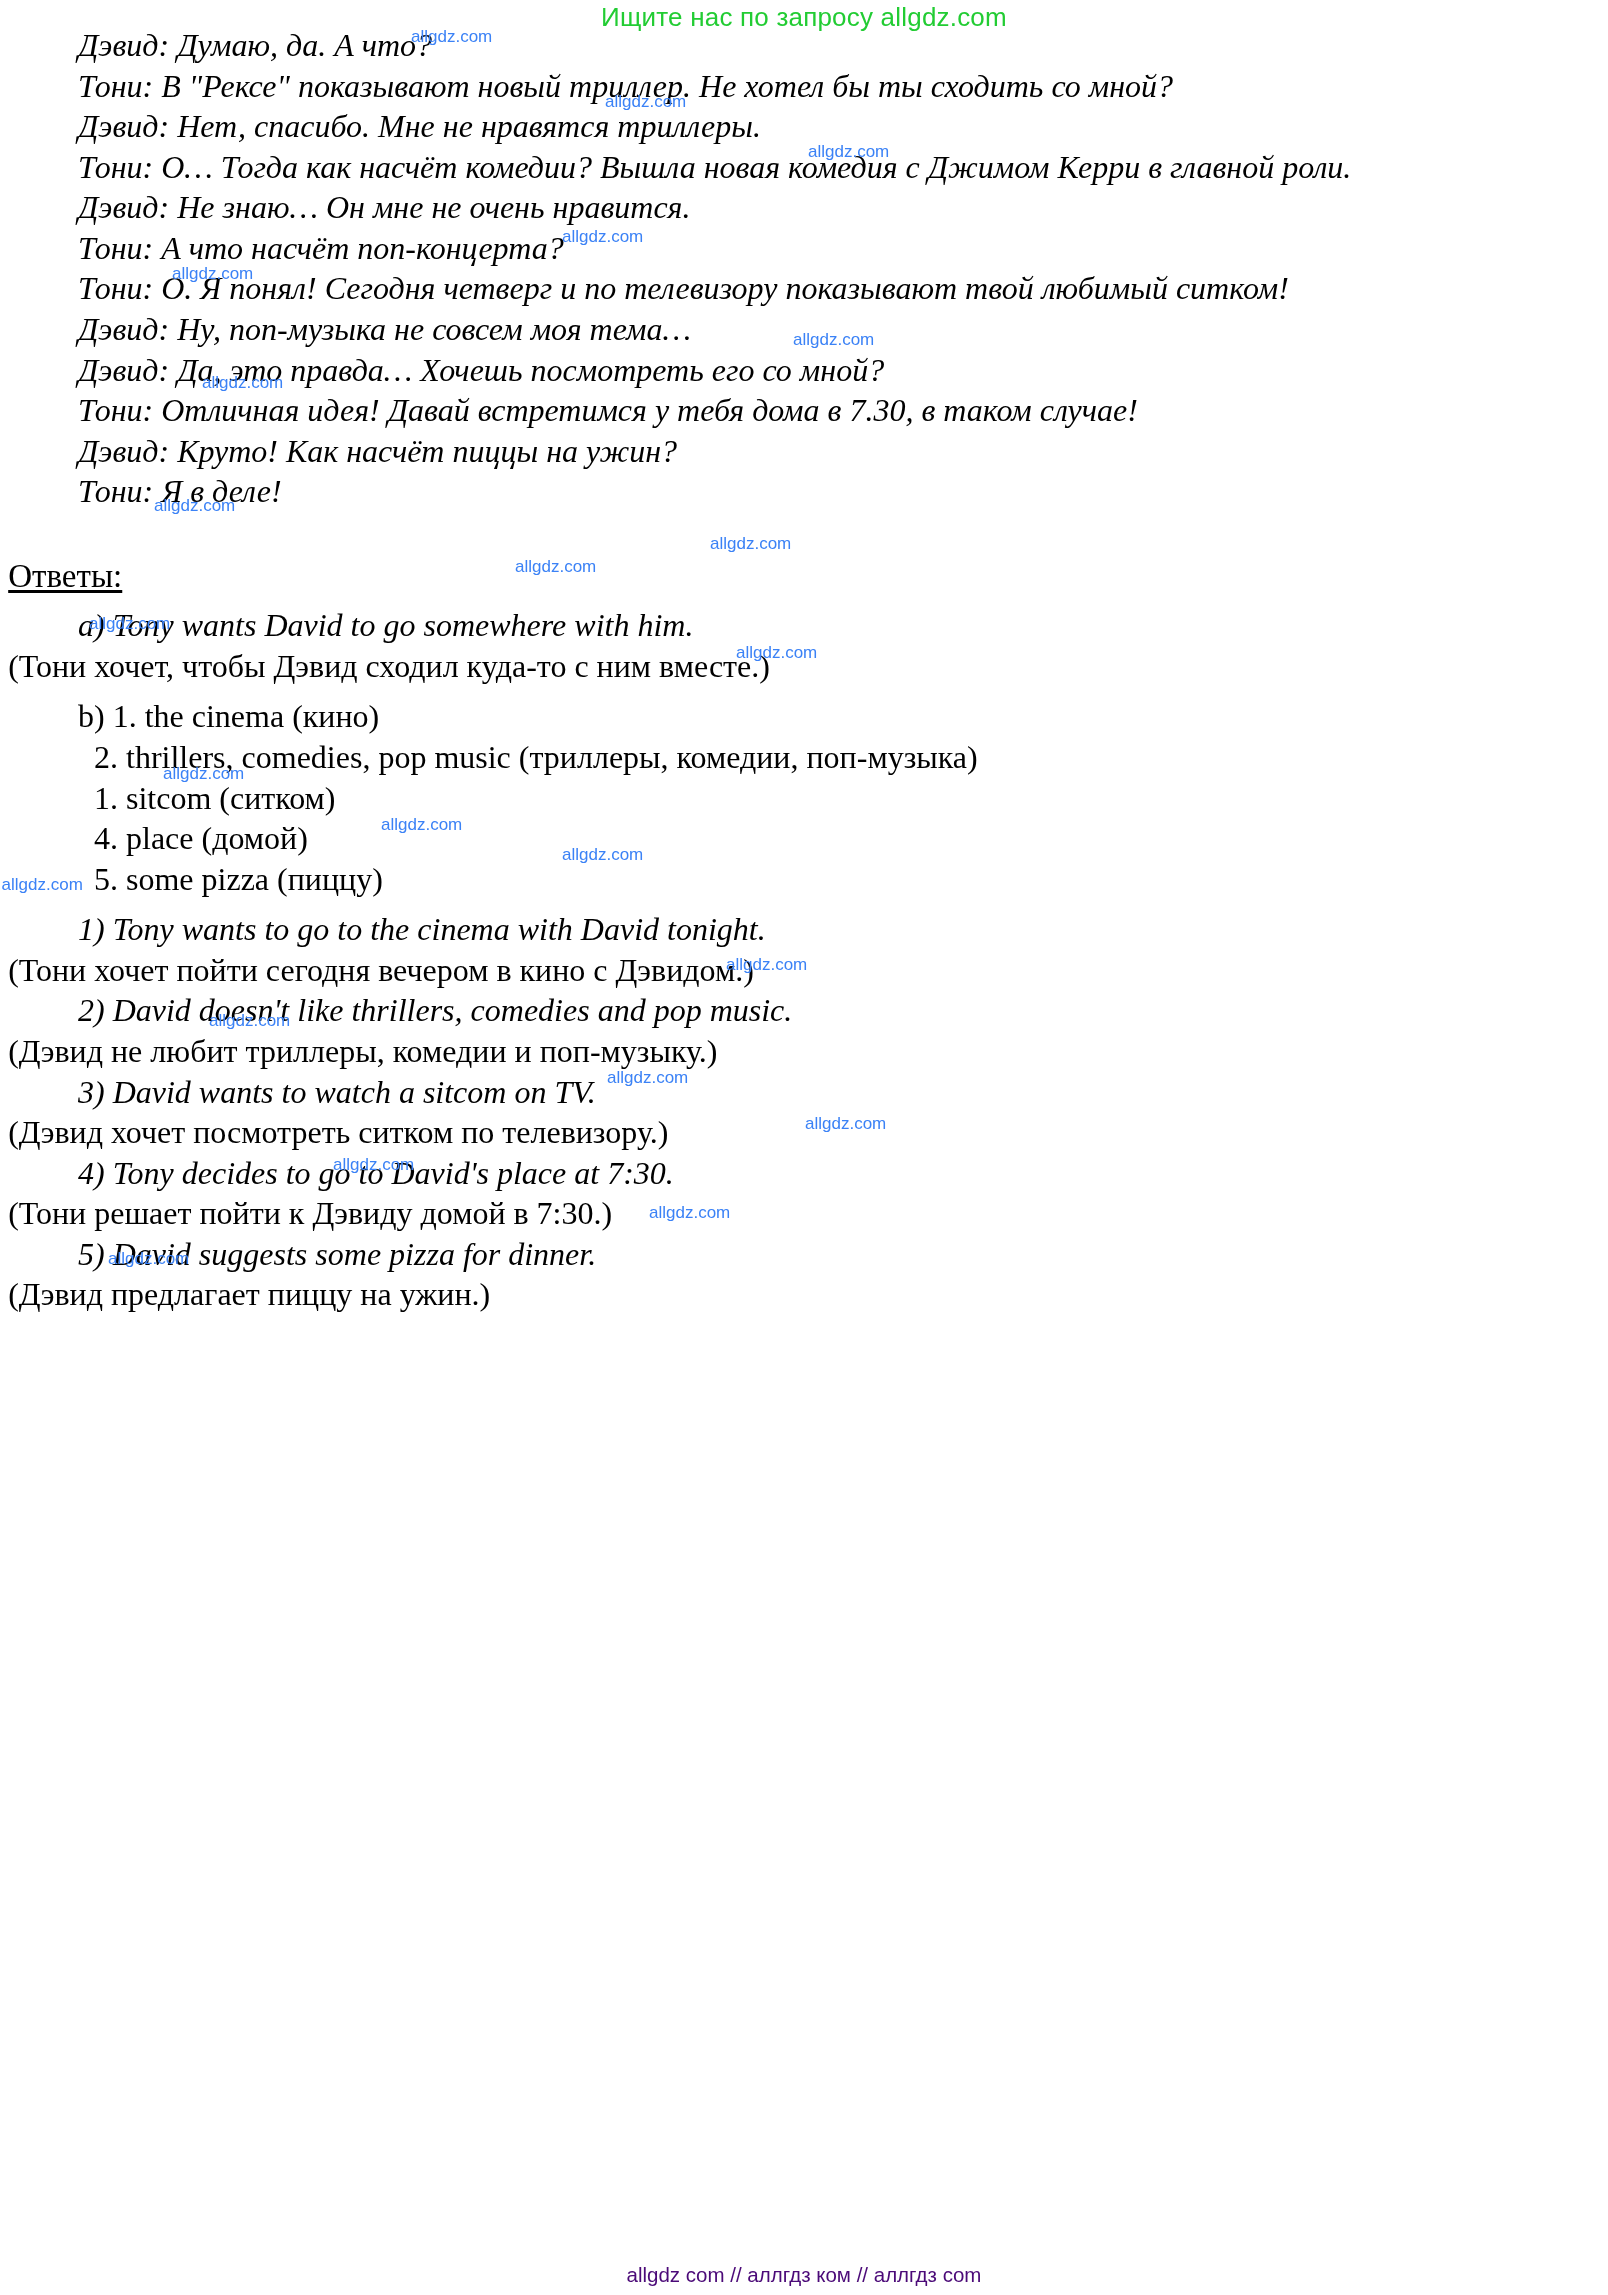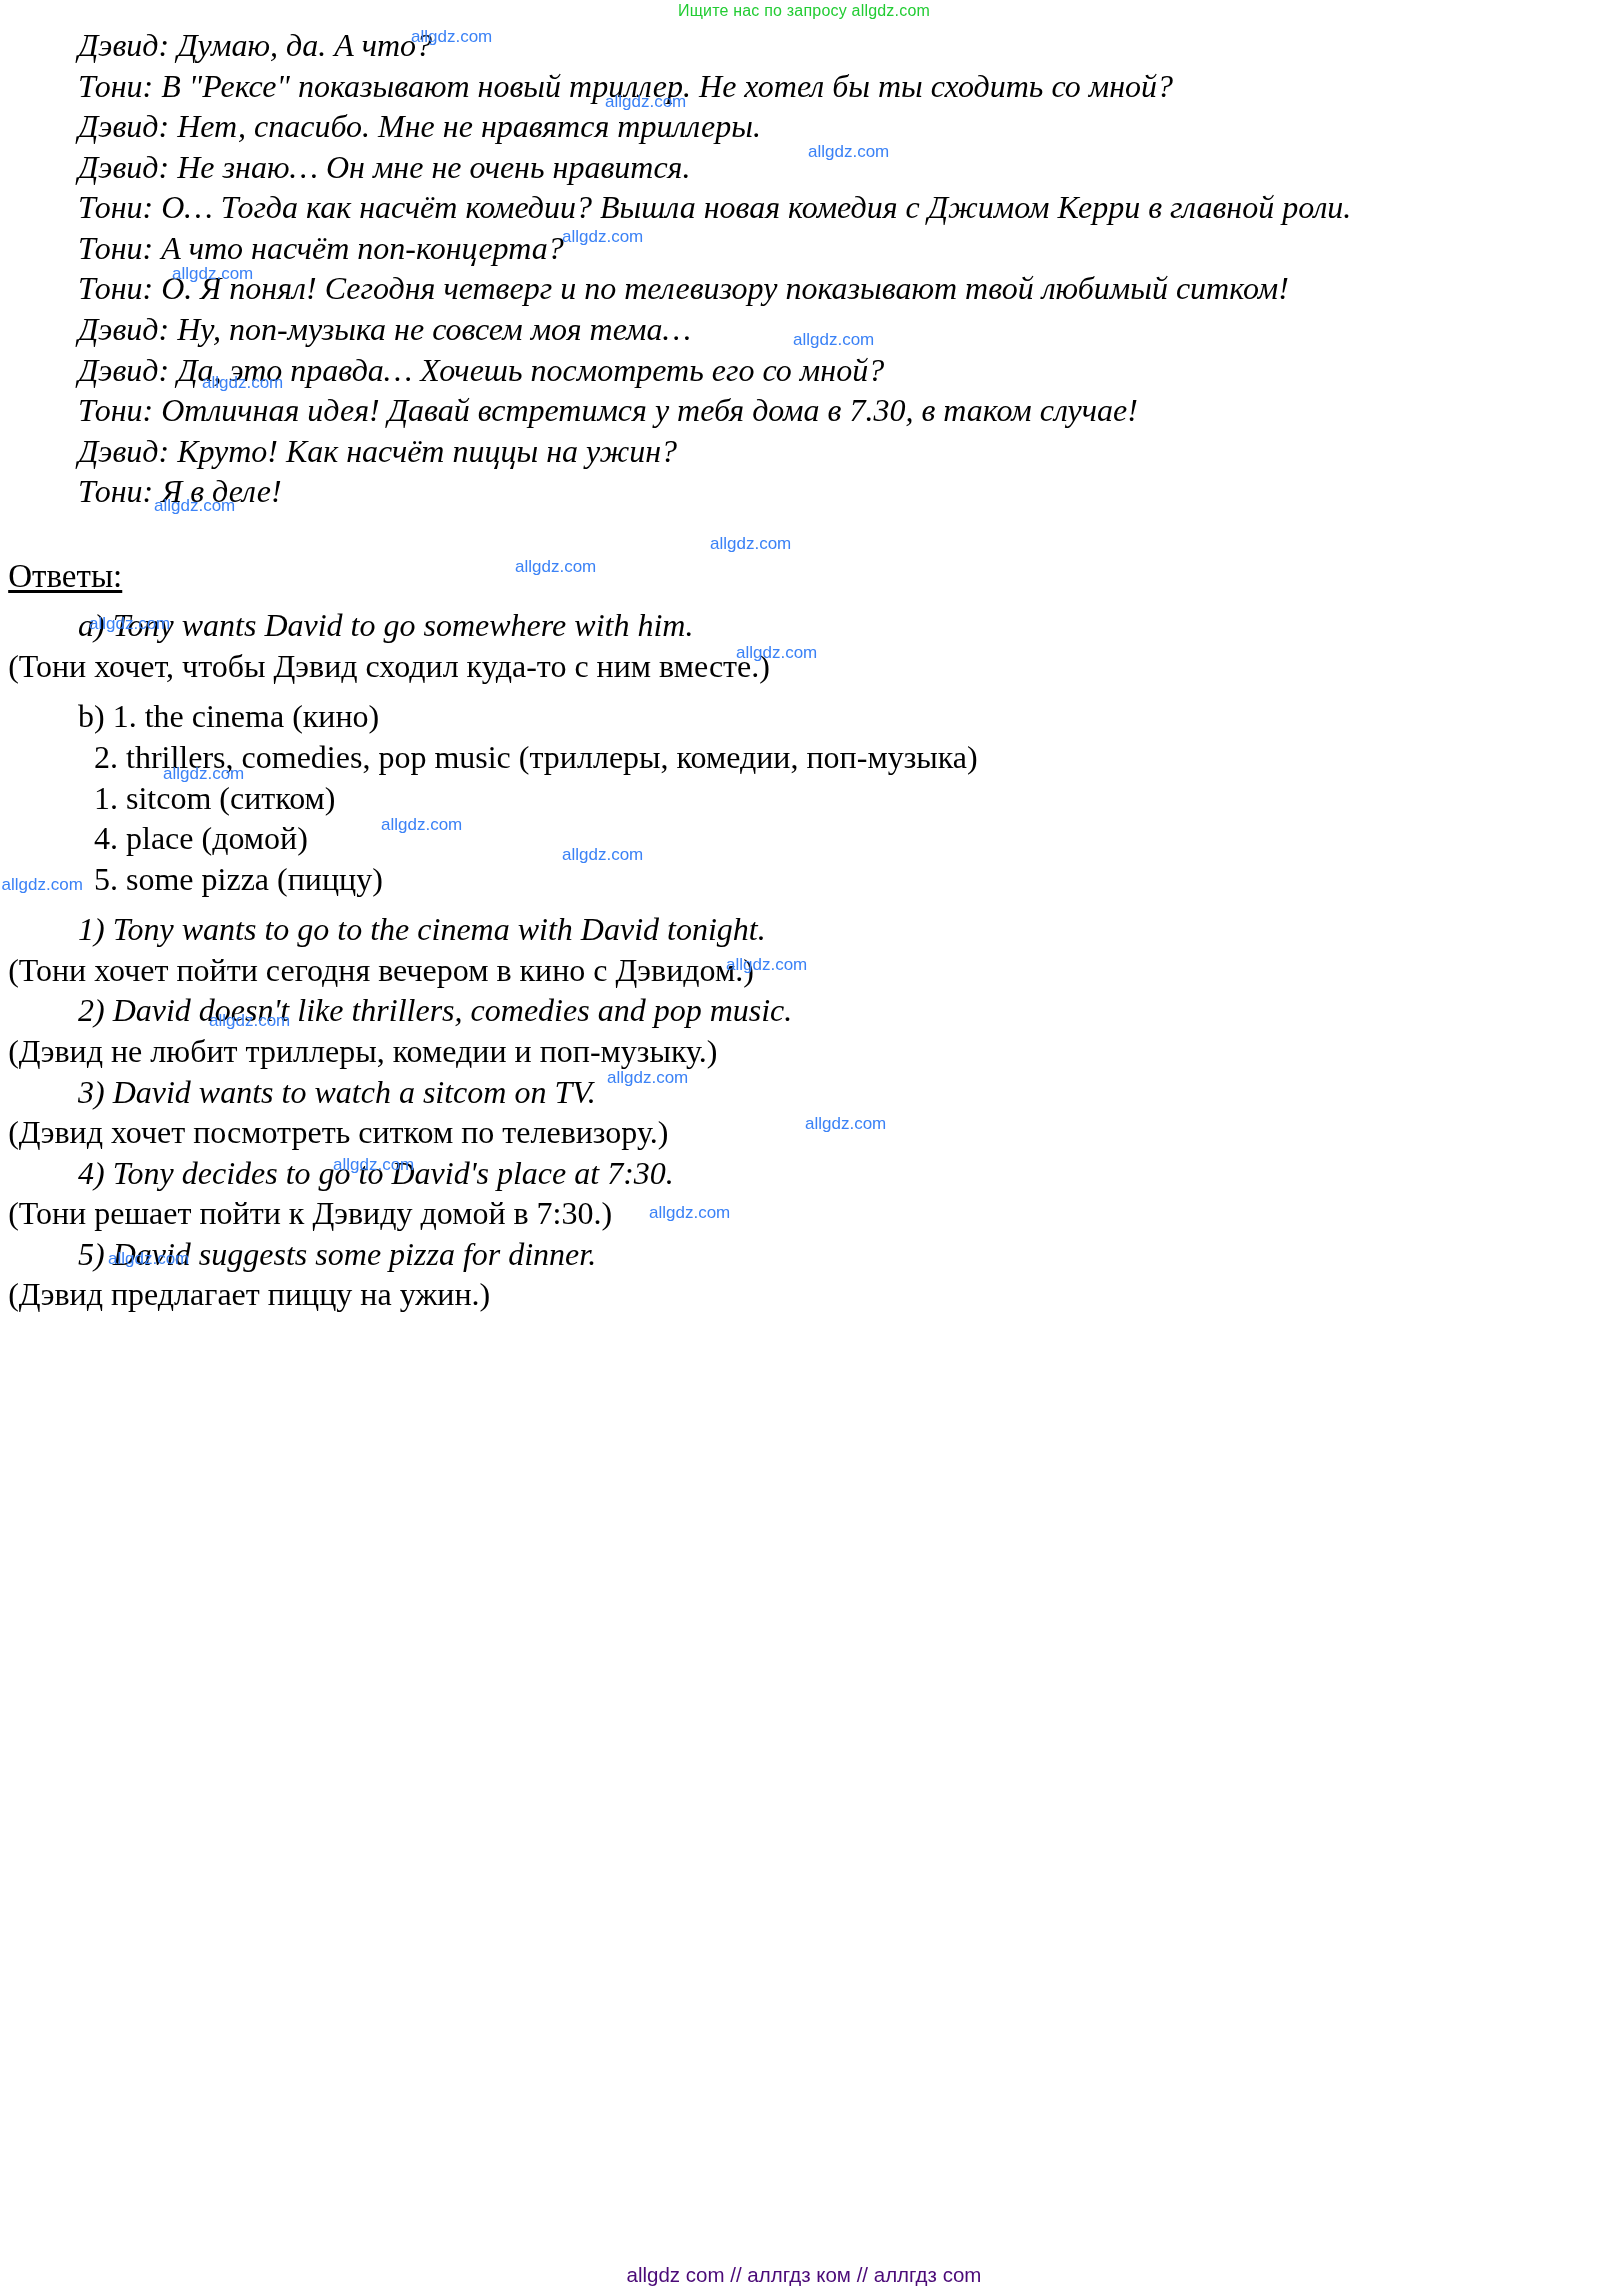--- a/index.html
+++ b/index.html
@@ -25,7 +25,7 @@
     width: 1608px;
     text-align: center;
     font-family: "Liberation Sans", "DejaVu Sans", sans-serif;
-    font-size: 16px;
+    font-size: 26px;
     letter-spacing: 0.2px;
     color: #22cc33;
     white-space: nowrap;

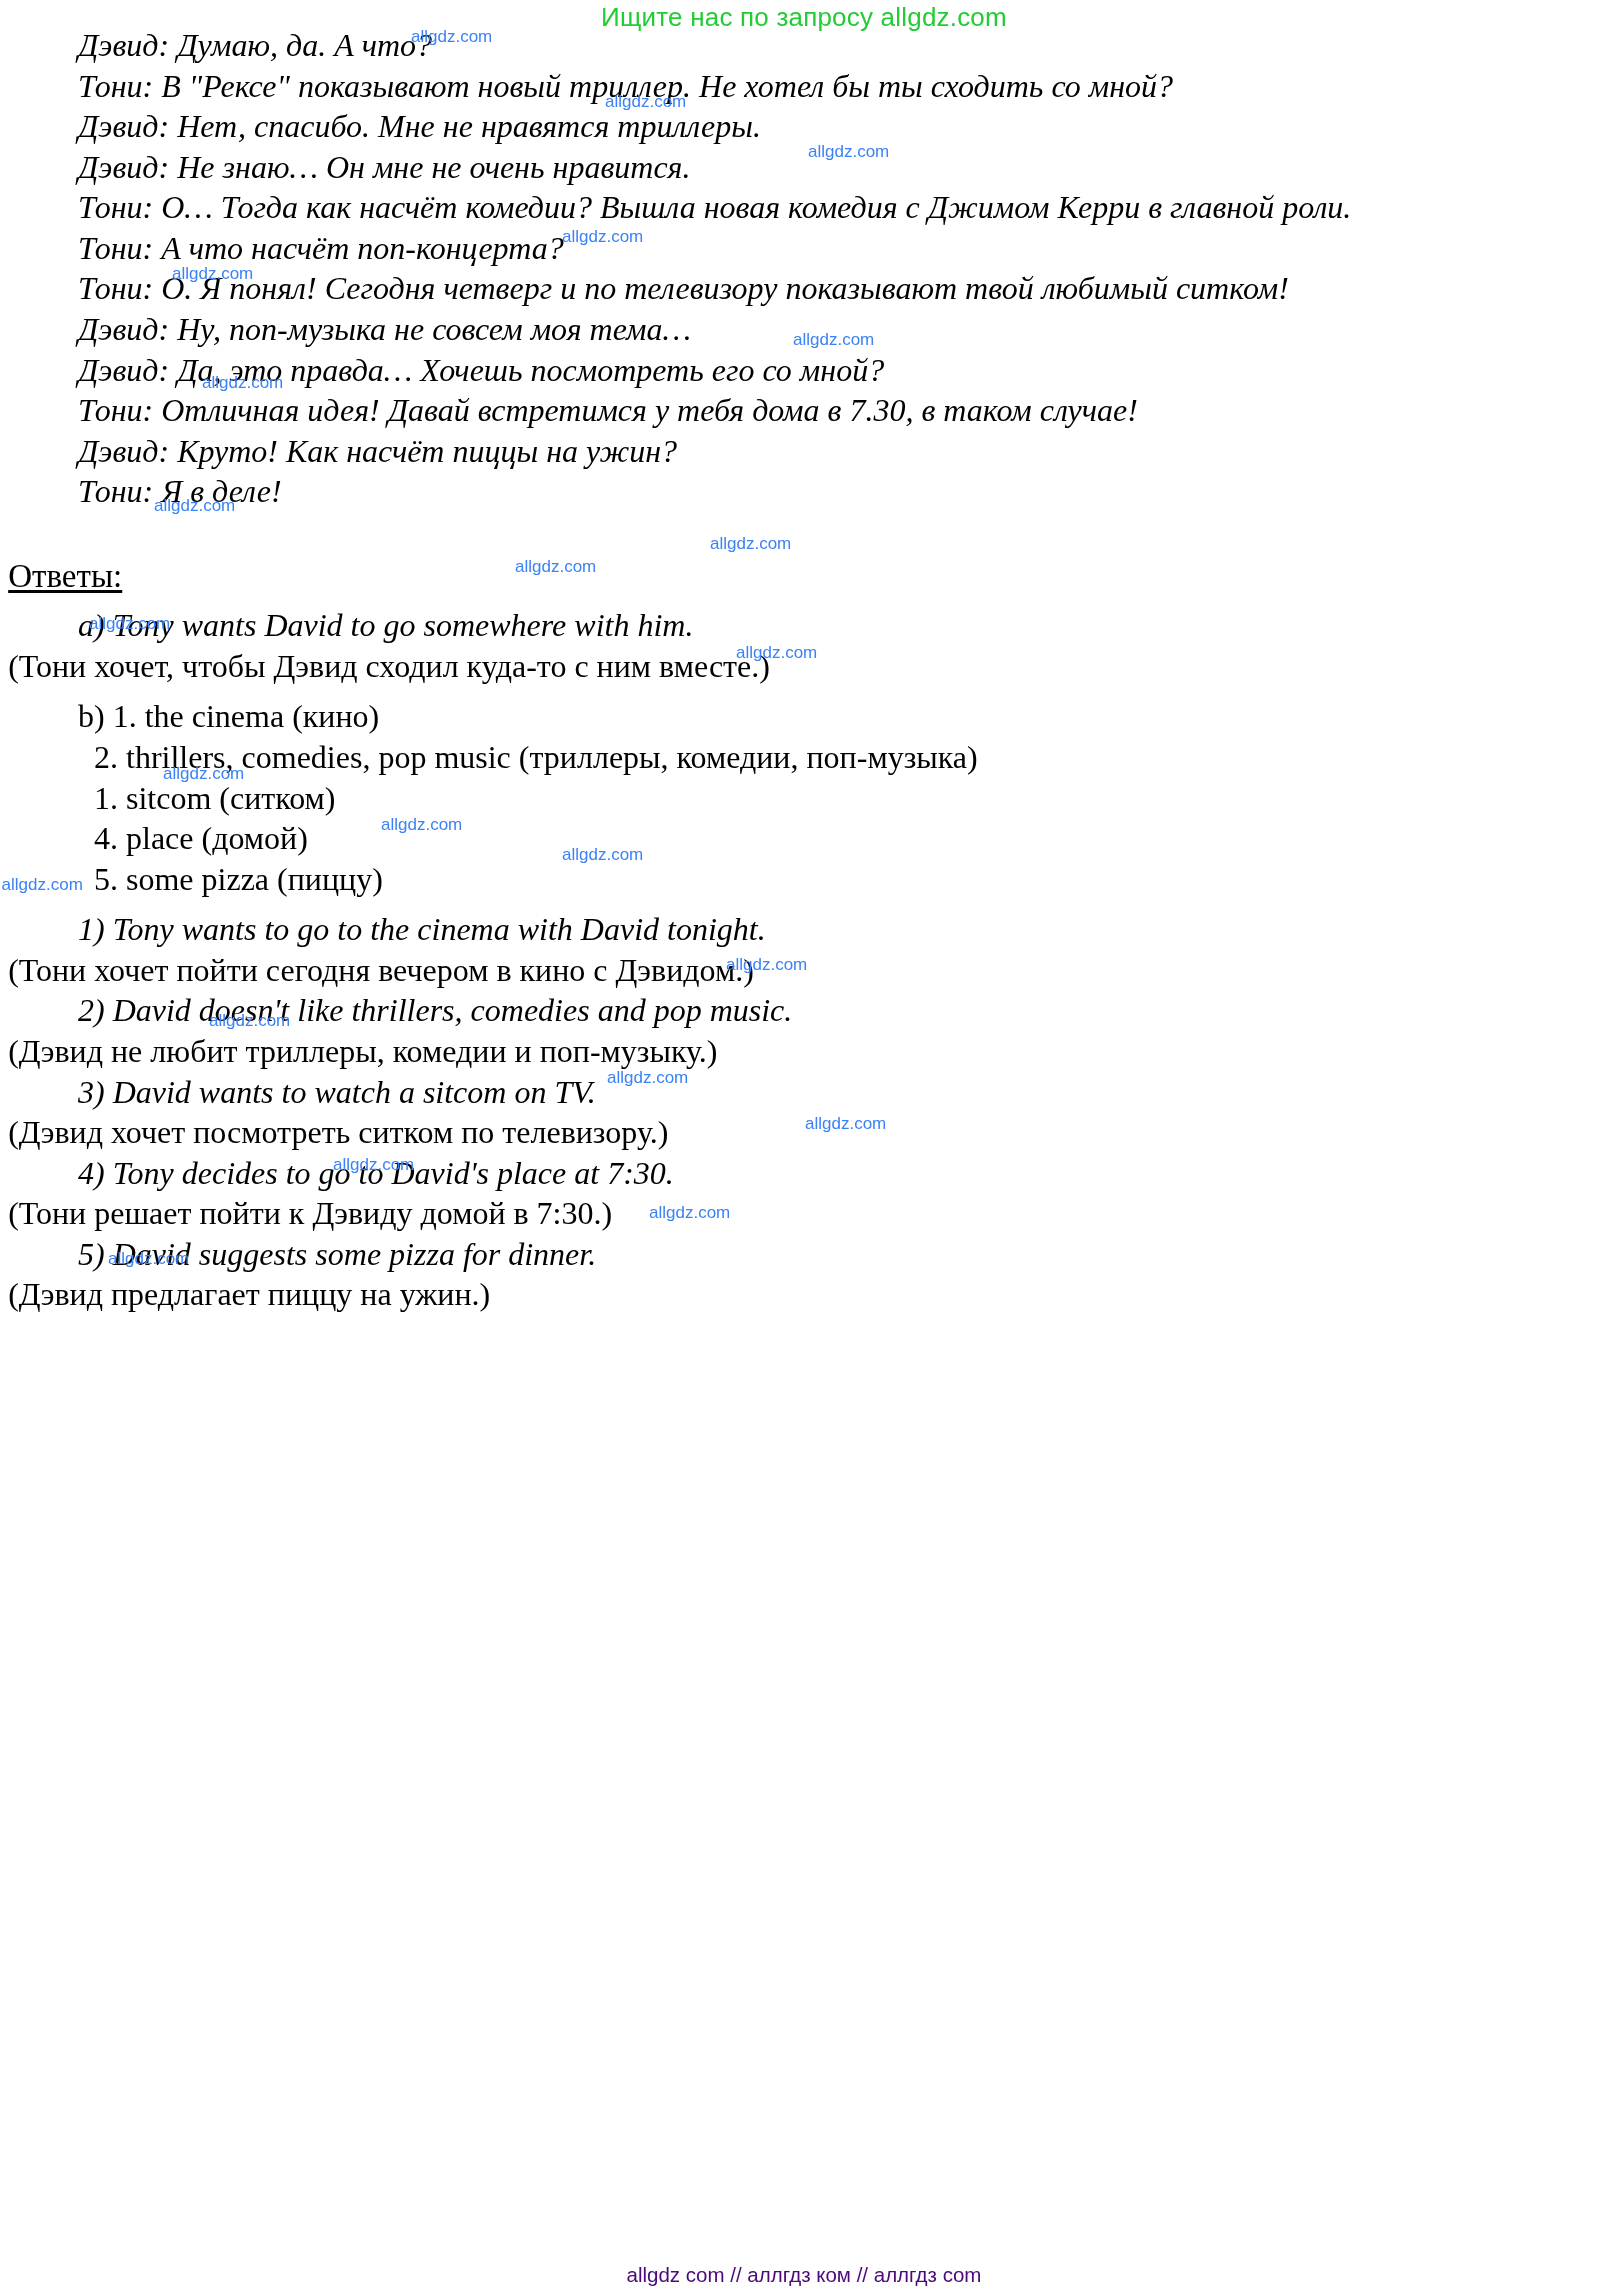--- a/index.html
+++ b/index.html
@@ -119,8 +119,8 @@
     <p class="line para">Дэвид: Думаю, да. А что?</p>
     <p class="line para">Тони: В "Рексе" показывают новый триллер. Не хотел бы ты сходить со мной?</p>
     <p class="line para">Дэвид: Нет, спасибо. Мне не нравятся триллеры.</p>
+    <p class="line para">Тони: О… Тогда как насчёт комедии? Вышла новая комедия с Джимом Керри в главной роли.</p>
     <p class="line para nojust">Дэвид: Не знаю… Он мне не очень нравится.</p>
-    <p class="line para">Тони: О… Тогда как насчёт комедии? Вышла новая комедия с Джимом Керри в главной роли.</p>
     <p class="line para nojust">Тони: А что насчёт поп-концерта?</p>
     <p class="line para">Тони: О. Я понял! Сегодня четверг и по телевизору показывают твой любимый ситком!</p>
     <p class="line para nojust">Дэвид: Ну, поп-музыка не совсем моя тема…</p>

